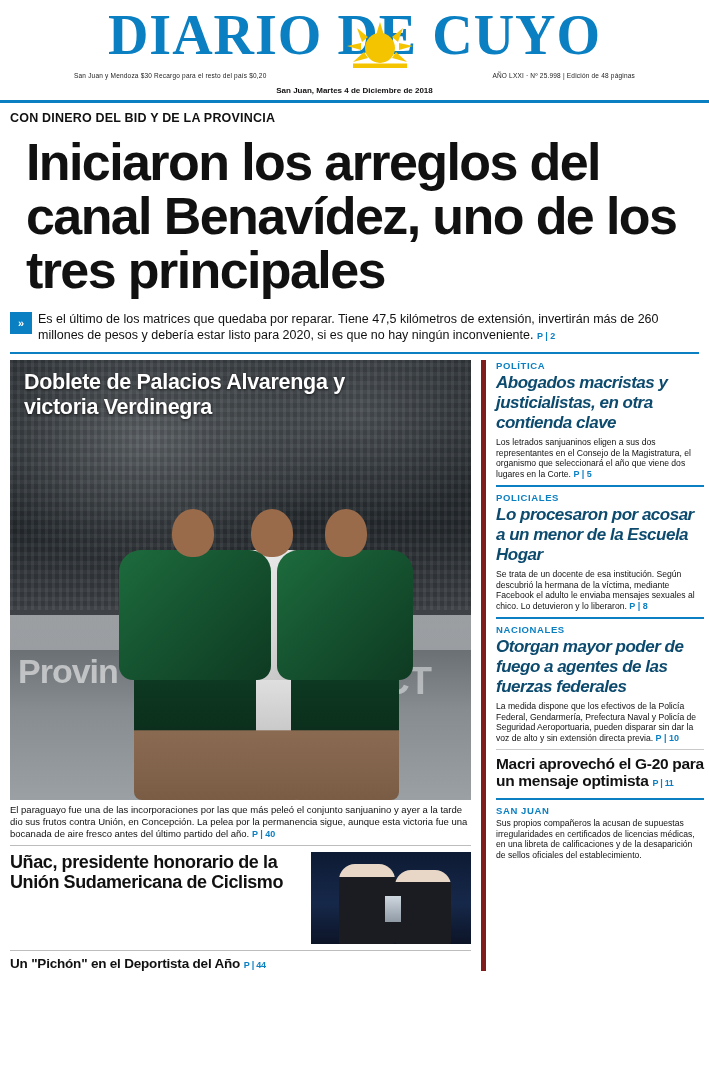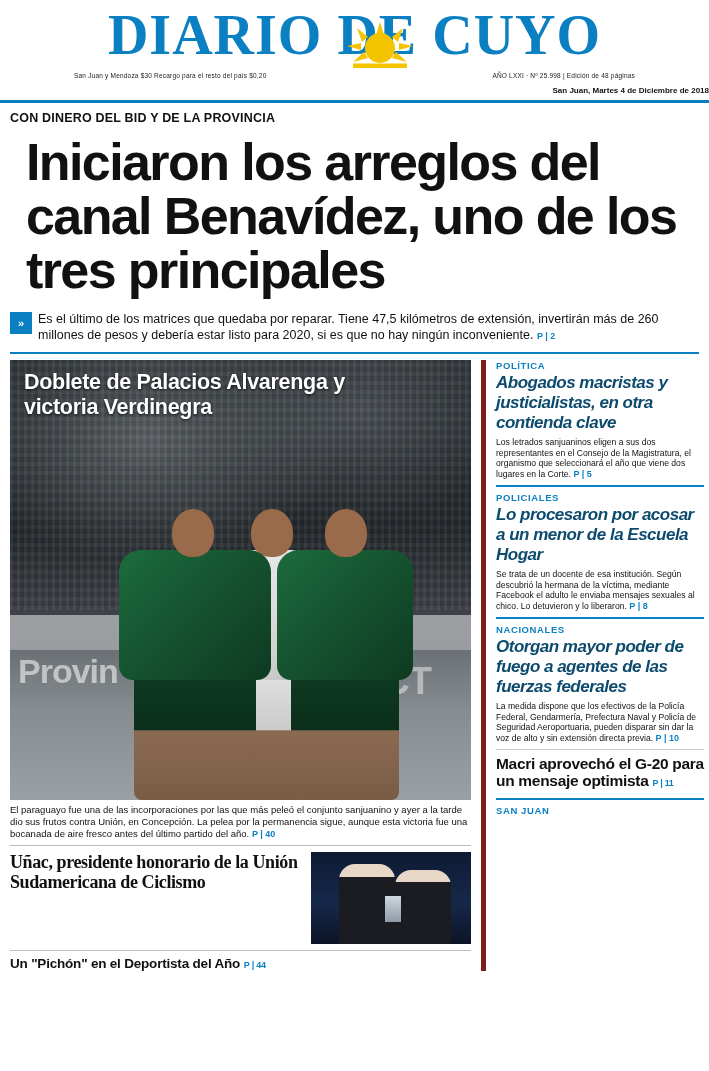--- a/index.html
+++ b/index.html
@@ -75,7 +75,7 @@
     top: 86px;
     left: 0;
     width: 709px;
-    text-align: right;
+    text-align: center;
     font-size: 8px;
     font-weight: bold;
     color: #111;

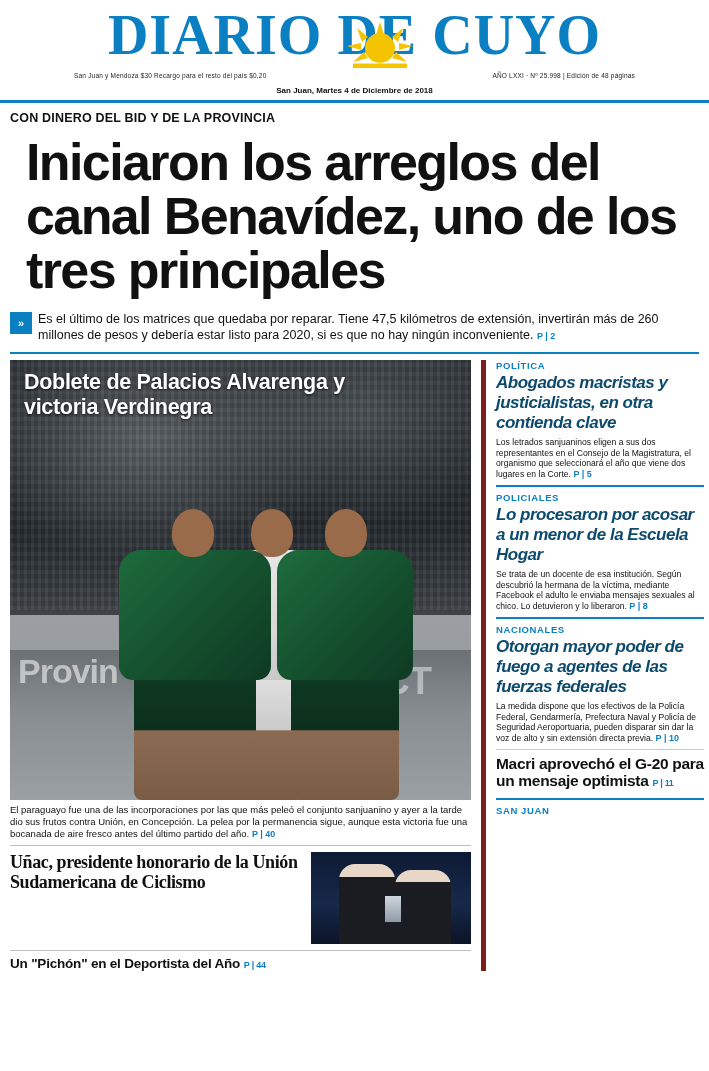--- a/index.html
+++ b/index.html
@@ -475,6 +475,7 @@
 
       <div>
         <div class="sec-label">SAN JUAN</div>
+        <div class="r-body">Sus propios compañeros la acusan de supuestas irregularidades en certificados de licencias médicas, en una libreta de calificaciones y de la desaparición de sellos oficiales del establecimiento.</div>
       </div>
 
     </div>

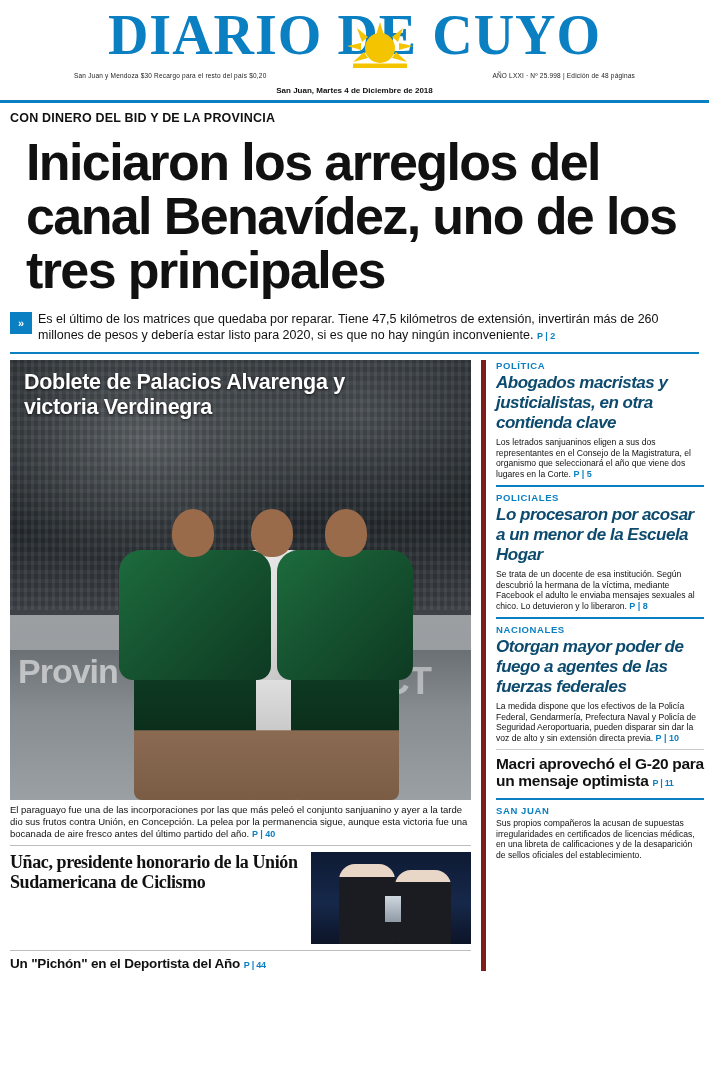--- a/index.html
+++ b/index.html
@@ -256,7 +256,6 @@
   .bottom-box {
     display: flex;
     padding-top: 6px;
-    font-family: Liberation Serif, serif;
   }
   .bb-text { flex: 1 1 auto; }
   .bb-head {

